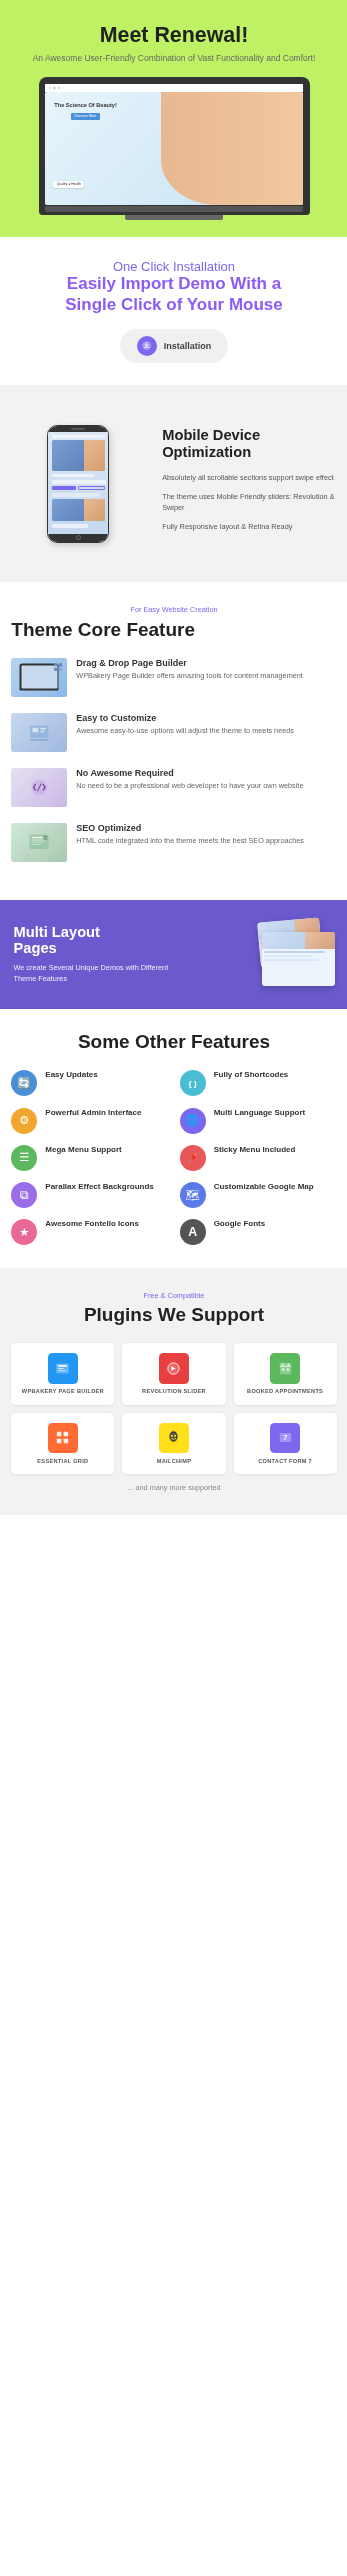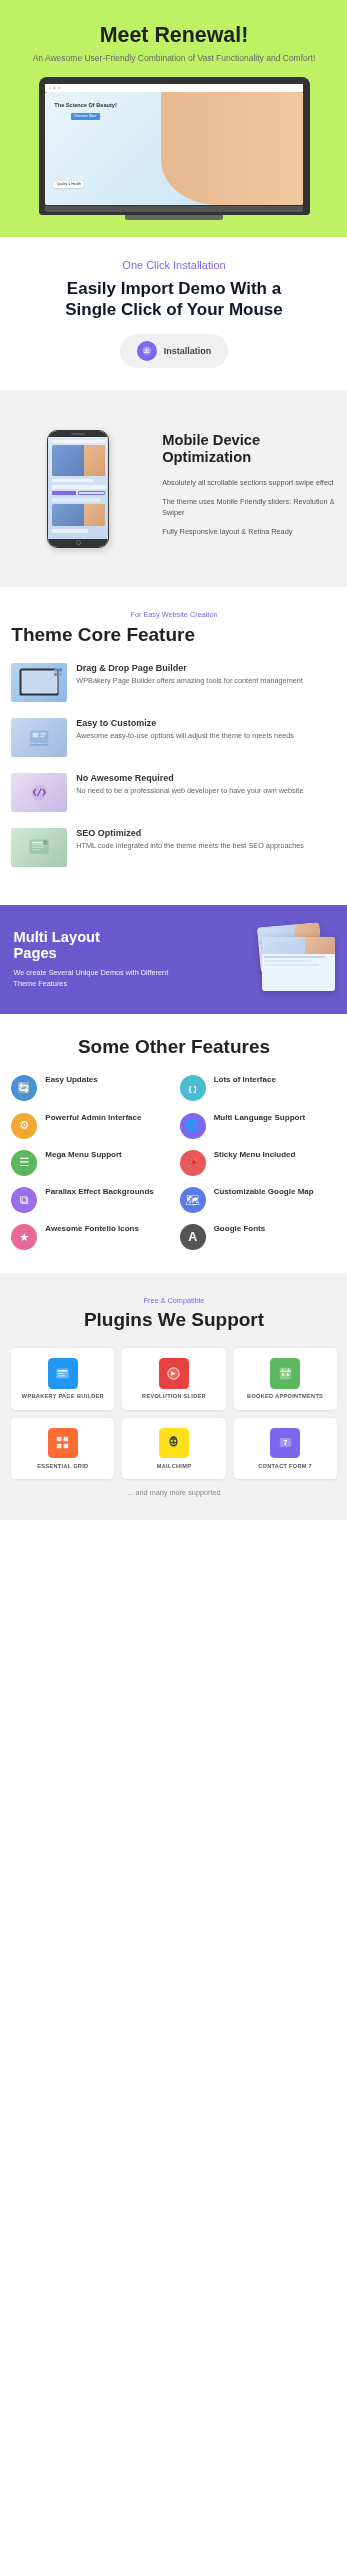--- a/index.html
+++ b/index.html
@@ -122,8 +122,8 @@
     }
     .section-install .tag {
       color: #7b68ee;
-      font-size: 11px;
-      margin-bottom: 8px;
+      font-size: 13px;
+      margin-bottom: 0;
     }
     .section-install h2 {
       font-size: 17px;

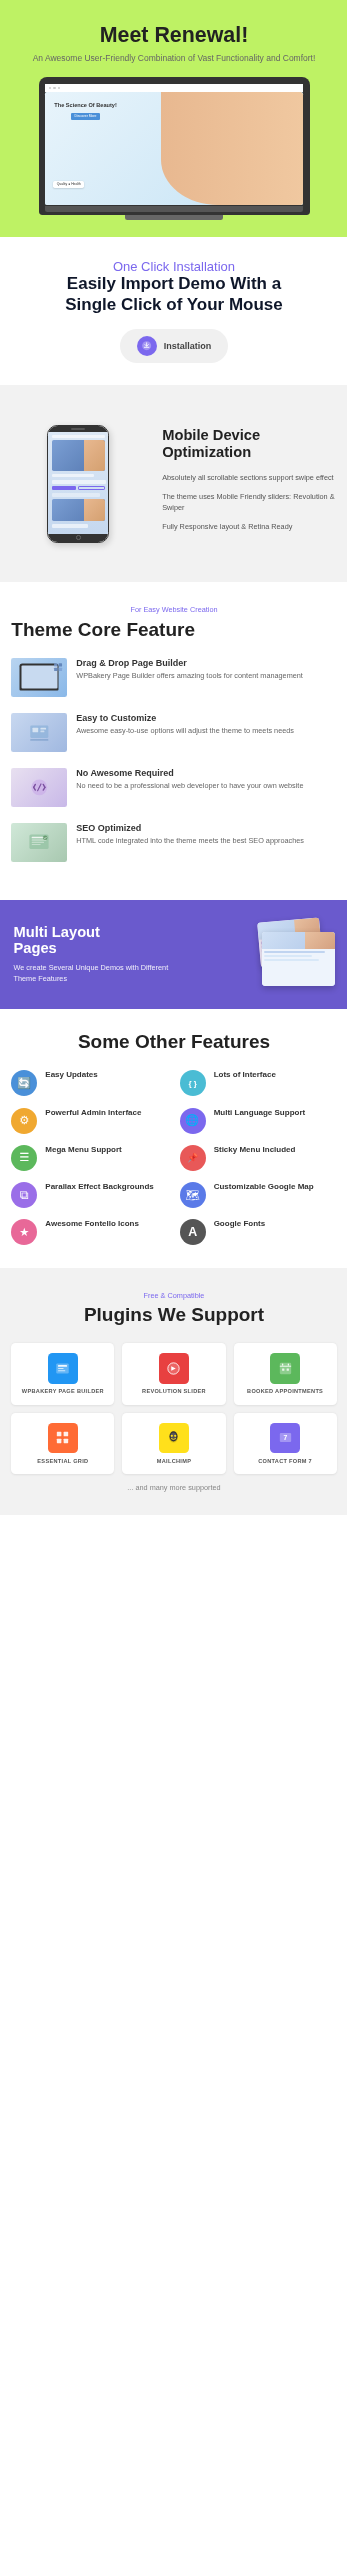--- a/index.html
+++ b/index.html
@@ -128,7 +128,7 @@
     .section-install h2 {
       font-size: 17px;
       font-weight: 900;
-      color: #0f172a;
+      color: #8b5cf6;
       line-height: 1.2;
       margin-bottom: 14px;
     }

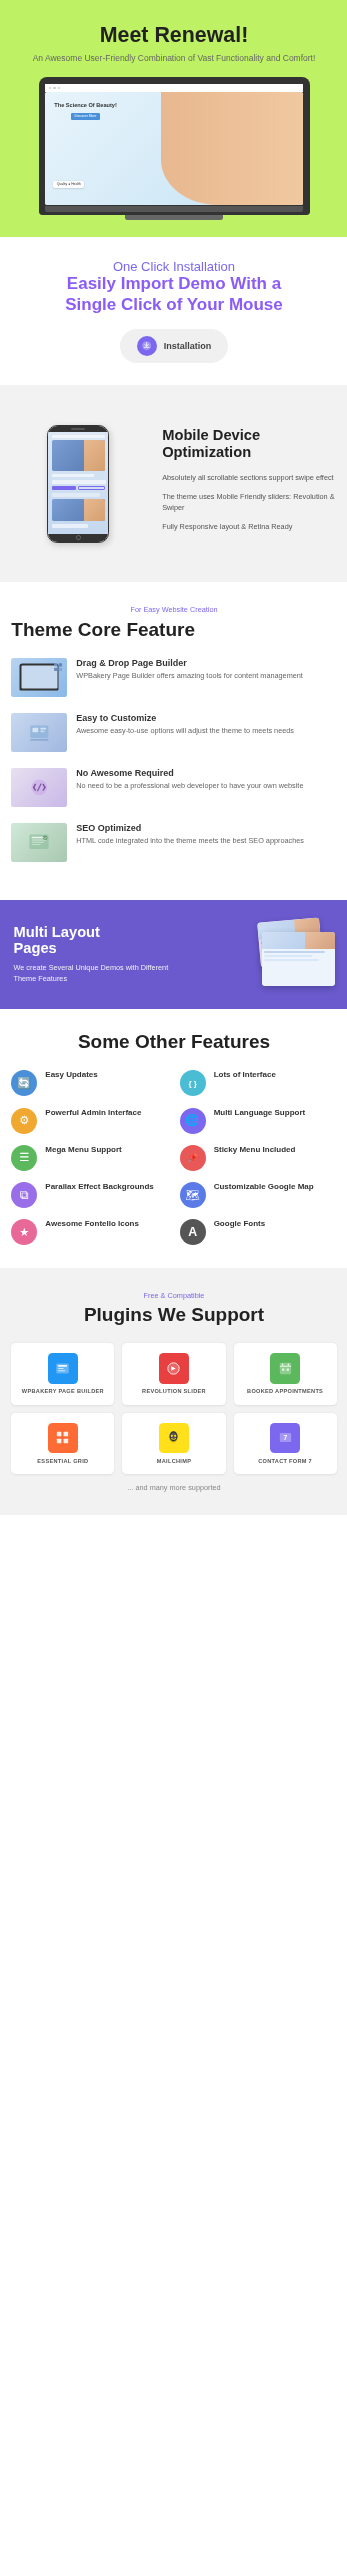--- a/index.html
+++ b/index.html
@@ -734,7 +734,7 @@
     <div class="feature-cell">
       <div class="feat-icon teal" style="font-size:8px;font-weight:bold;">{ }</div>
       <div class="feature-cell-text">
-        <h4>Lots of Interface</h4>
+        <h4>Fully of Shortcodes</h4>
       </div>
     </div>
 

